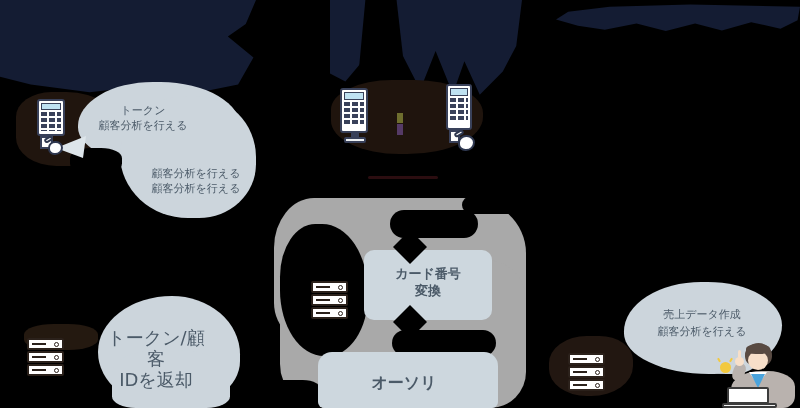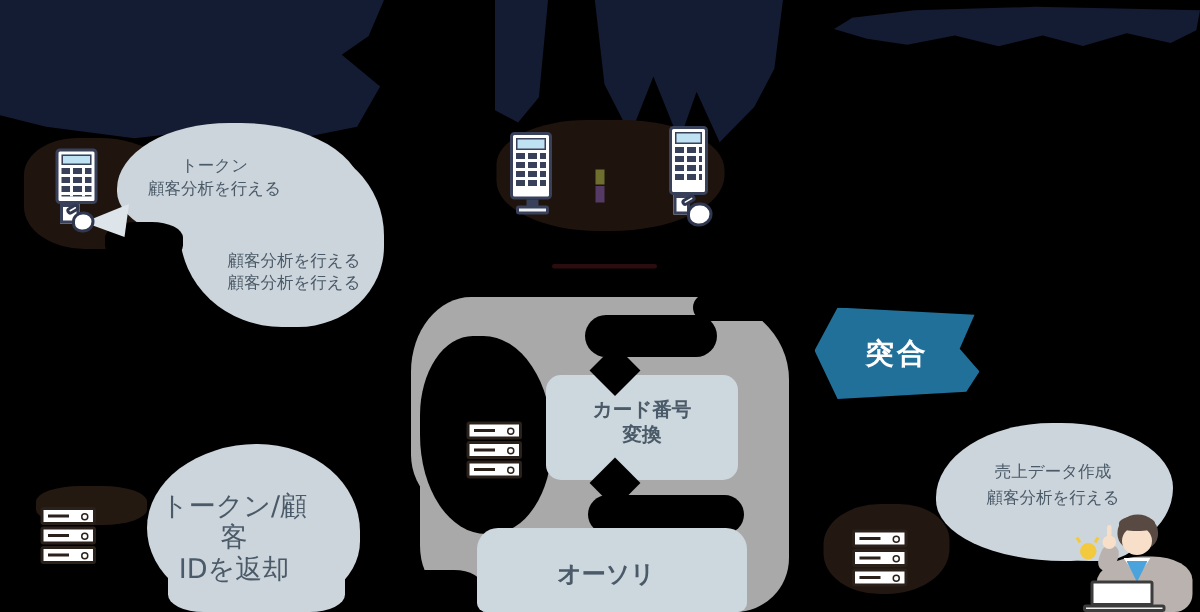--- a/index.html
+++ b/index.html
@@ -74,9 +74,6 @@
   <div class="diamond" style="left:398px;top:235px;"></div>
   <div class="diamond" style="left:398px;top:310px;"></div>
 
-  <div class="banner">
-    <span>突合</span>
-  </div>
 
   <div class="bubble" style="left:78px;top:82px;width:164px;height:84px;border-radius:48% 52% 40% 55% / 55% 60% 45% 48%;"></div>
   <div class="bubble" style="left:120px;top:96px;width:136px;height:122px;border-radius:50% 45% 42% 50% / 48% 50% 44% 52%;"></div>

